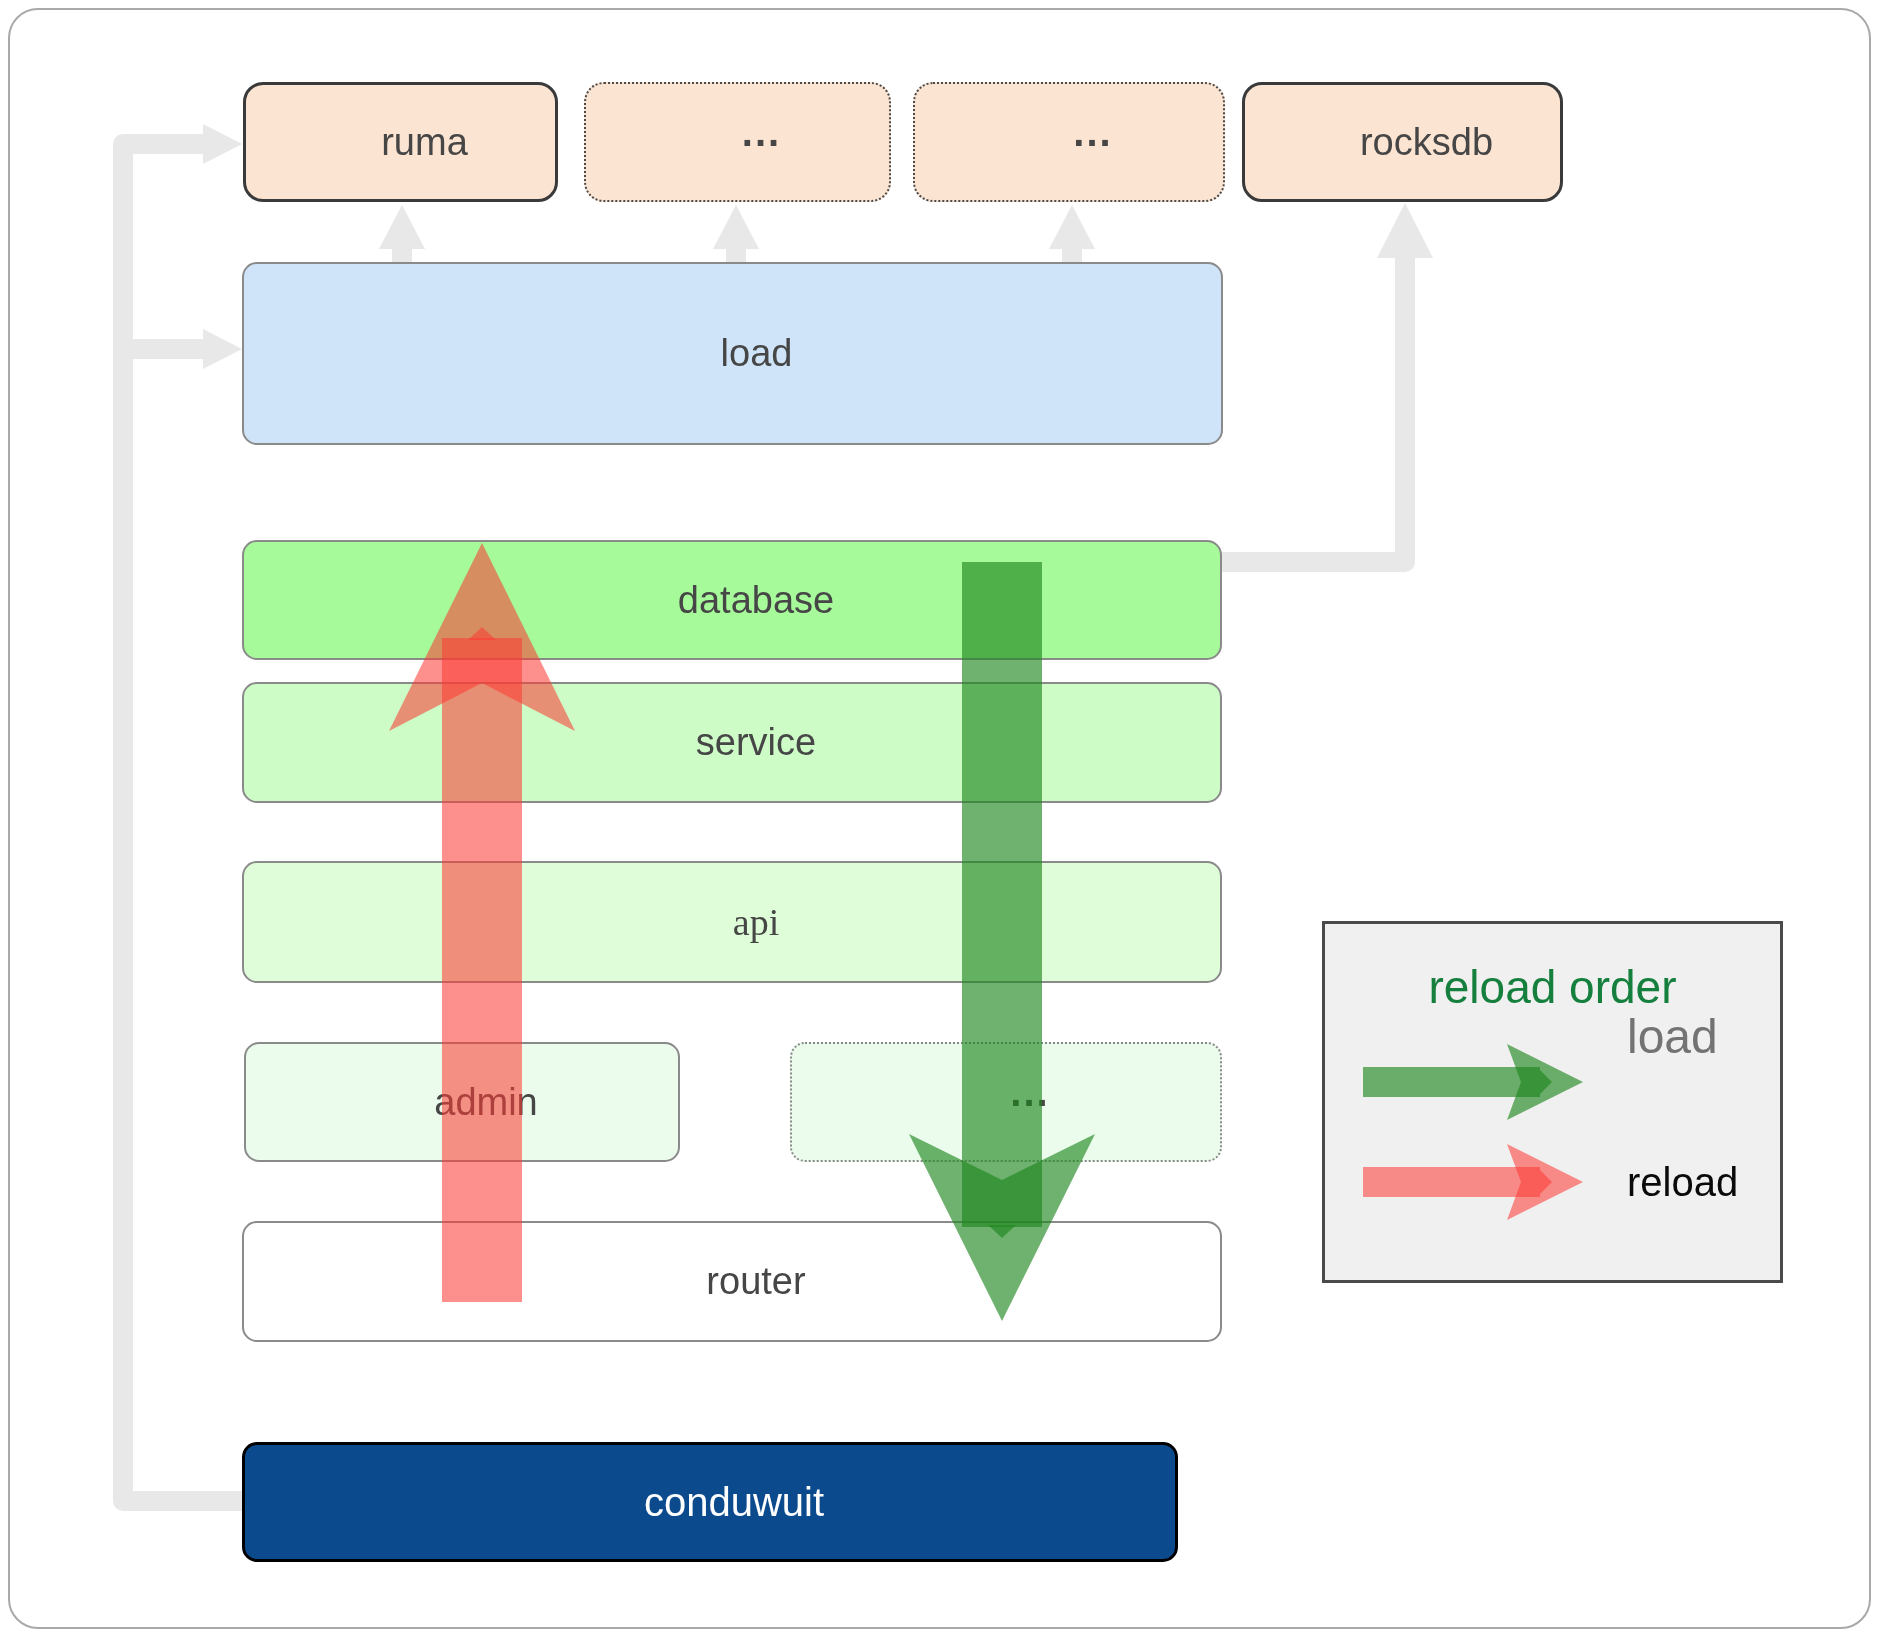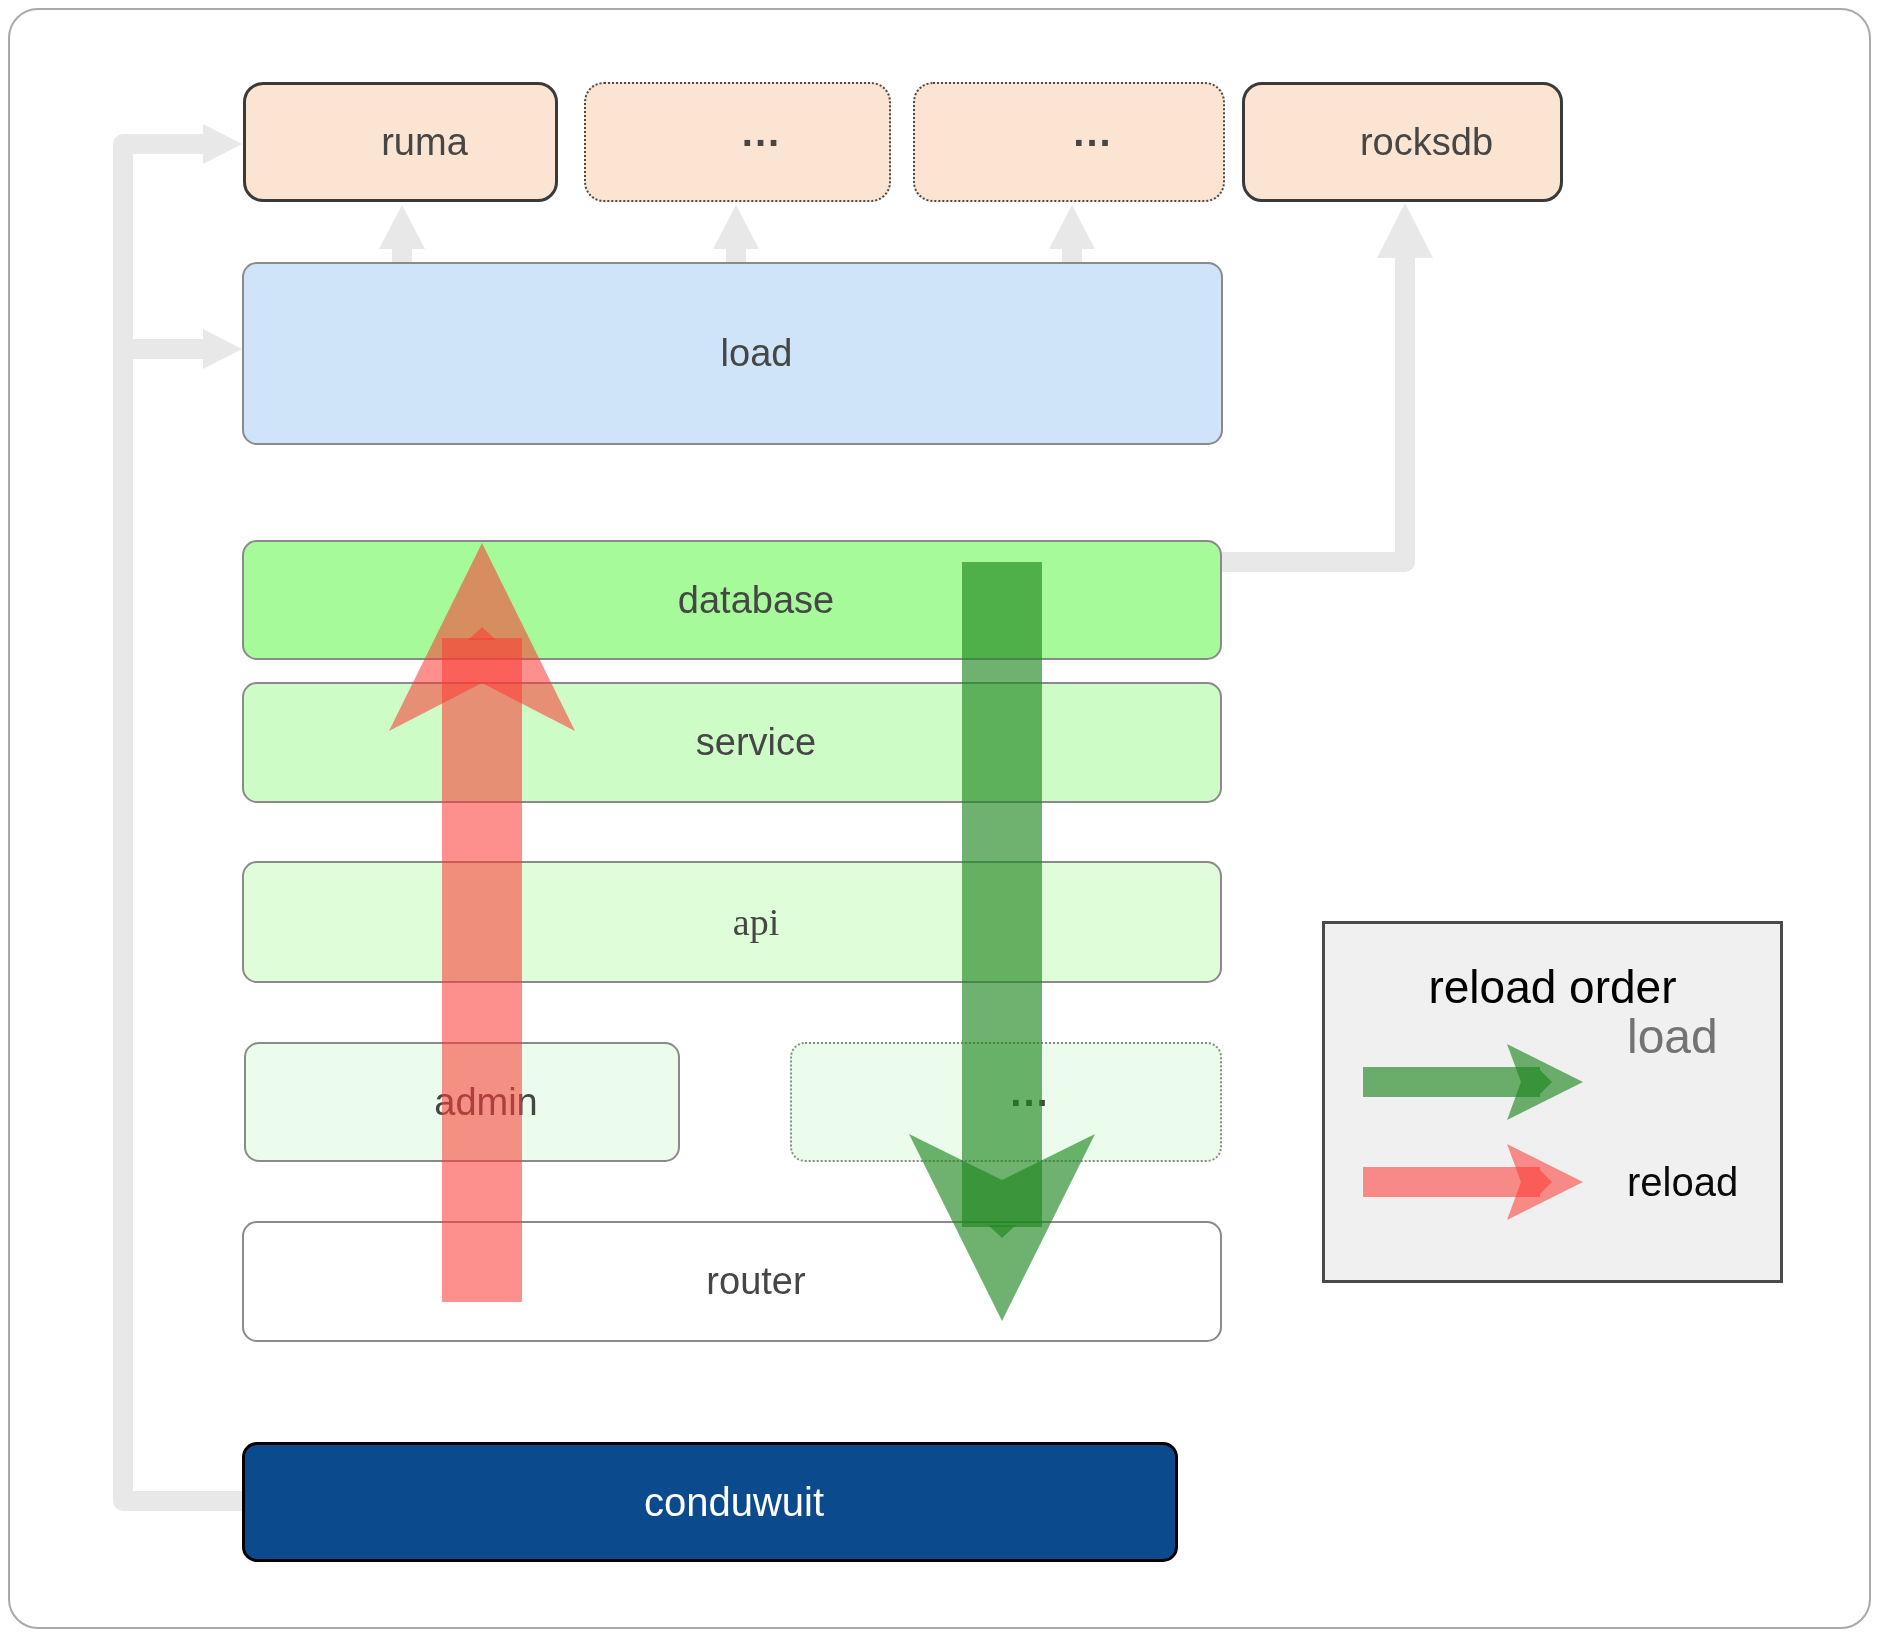--- a/index.html
+++ b/index.html
@@ -38,7 +38,7 @@
   }
   #legend-title{
     position:absolute;left:0;top:36px;width:100%;text-align:center;
-    font-size:46px;color:#000000;
+    font-size:46px;color:#15803d;
   }
   #legend-load-label{top:991px;left:1627px;position:absolute;font-size:48px;color:#737373;height:90px;display:flex;align-items:center;}
   #legend-unload-label{top:1137px;left:1627px;position:absolute;font-size:40px;color:#0a0a0a;height:90px;display:flex;align-items:center;}

